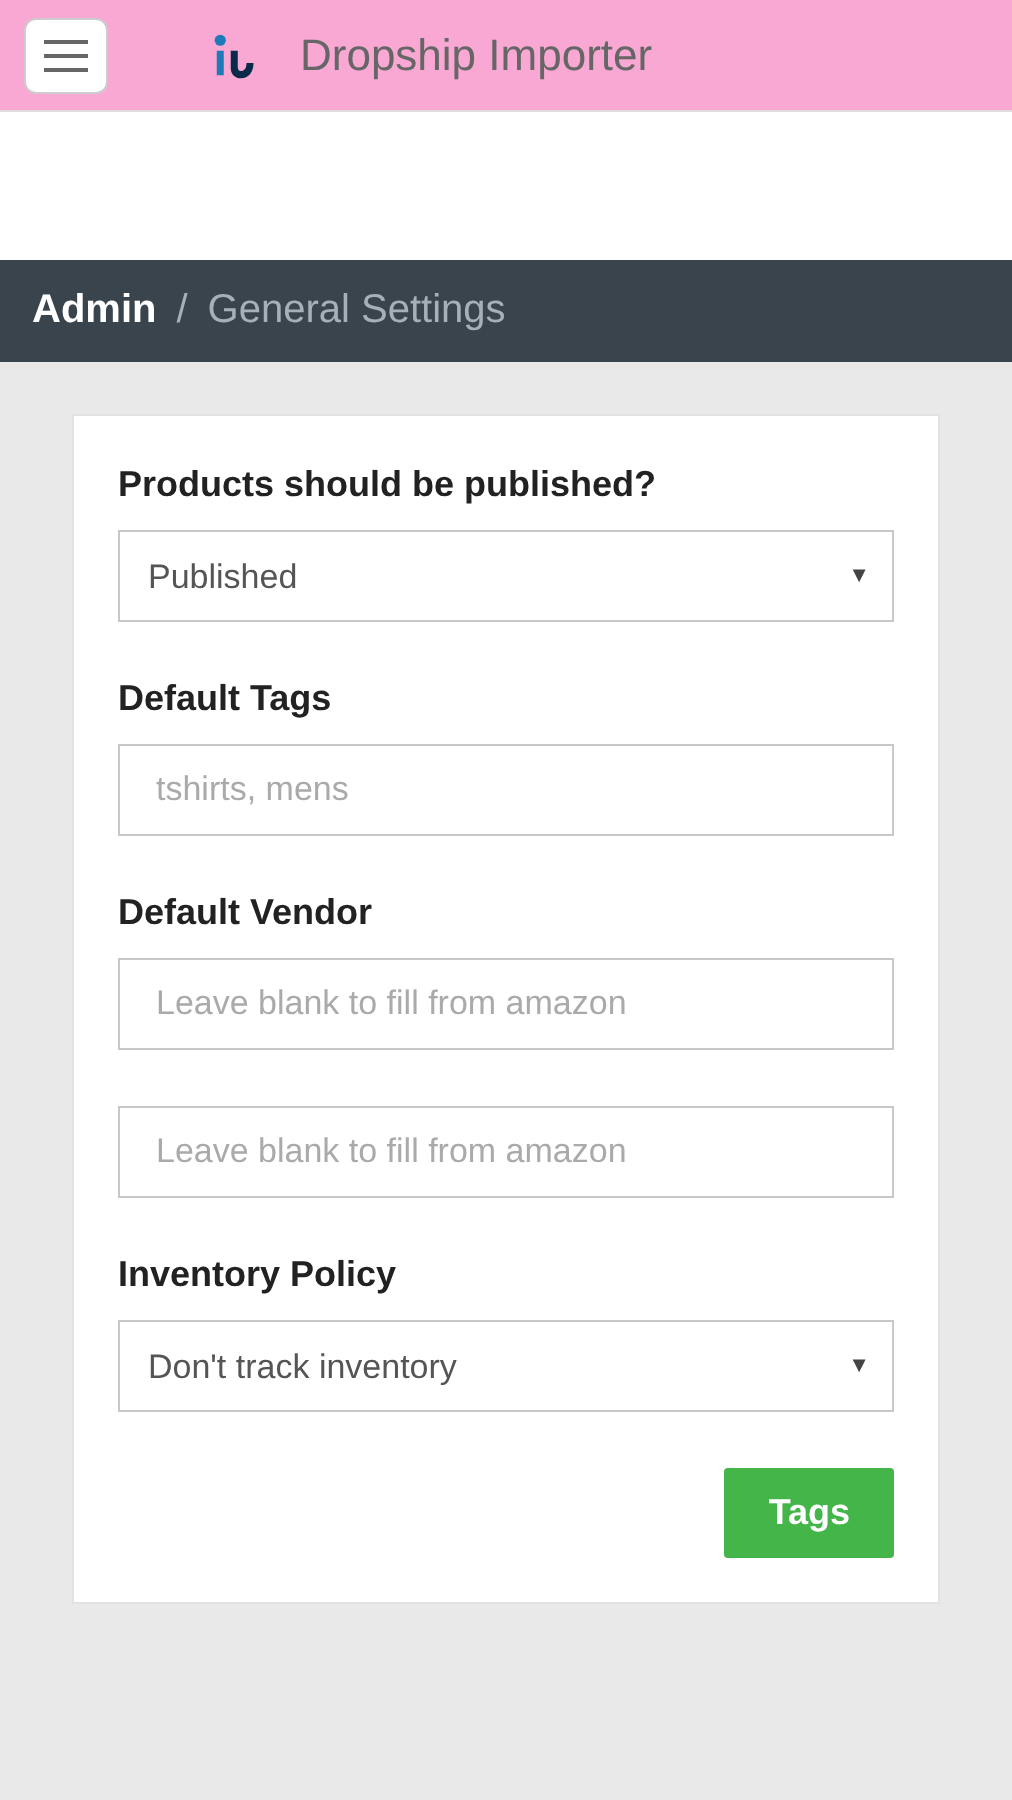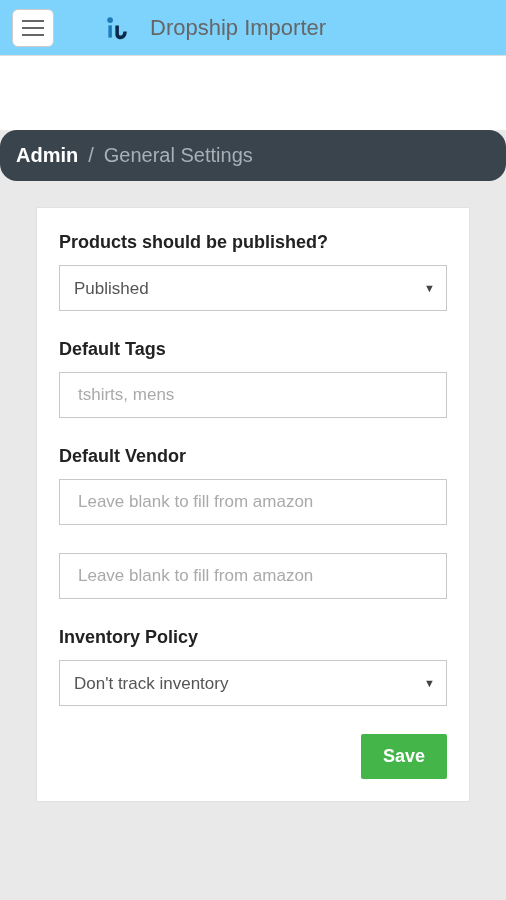--- a/index.html
+++ b/index.html
@@ -15,7 +15,7 @@
       overflow: hidden;
     }
     .header {
-      background: #7dd3fc;
+      background: #f9a8d4;
       height: 56px;
       display: flex;
       align-items: center;

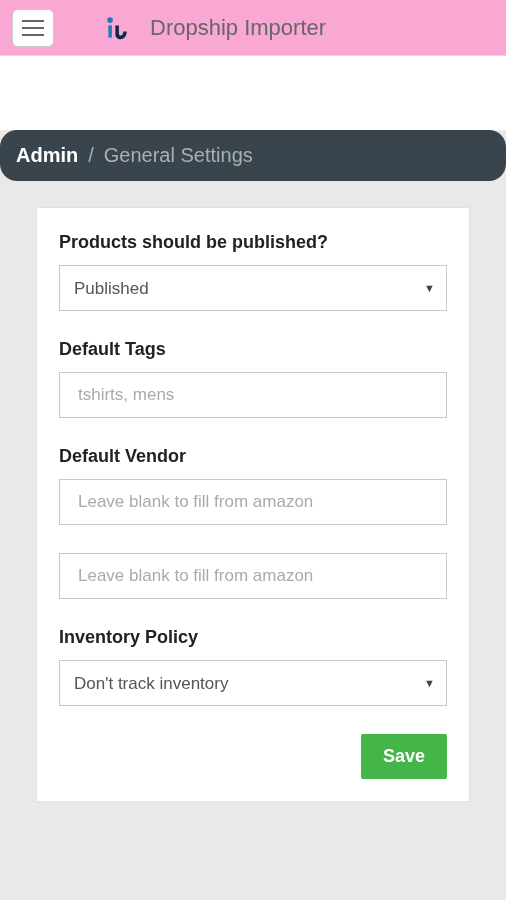--- a/index.html
+++ b/index.html
@@ -68,7 +68,6 @@
       display: flex;
       align-items: center;
       gap: 10px;
-      border-radius: 17px;
     }
     .breadcrumb .bc-admin {
       font-weight: 700;

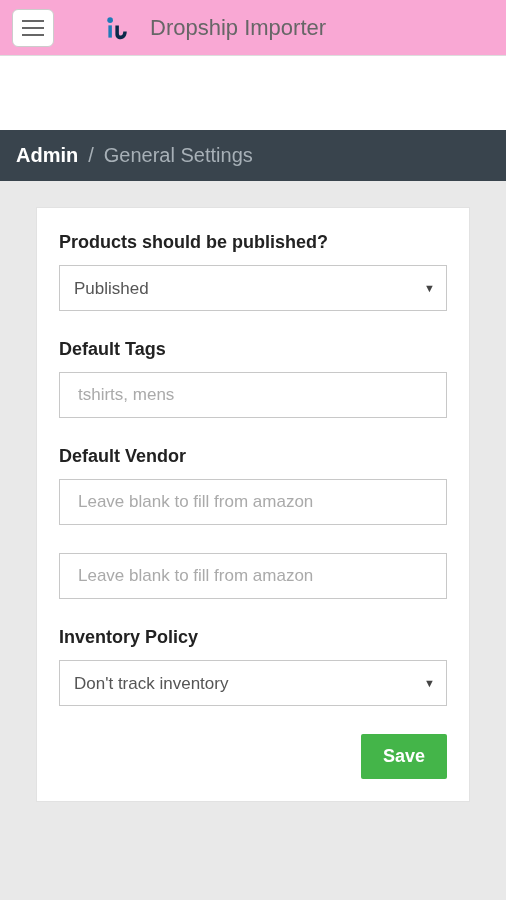--- a/index.html
+++ b/index.html
@@ -216,7 +216,7 @@
     </div>
 
     <div class="btn-row">
-      <button class="btn-save">Save</button>
+      <button class="btn-save">Tags</button>
     </div>
 
   </div>

